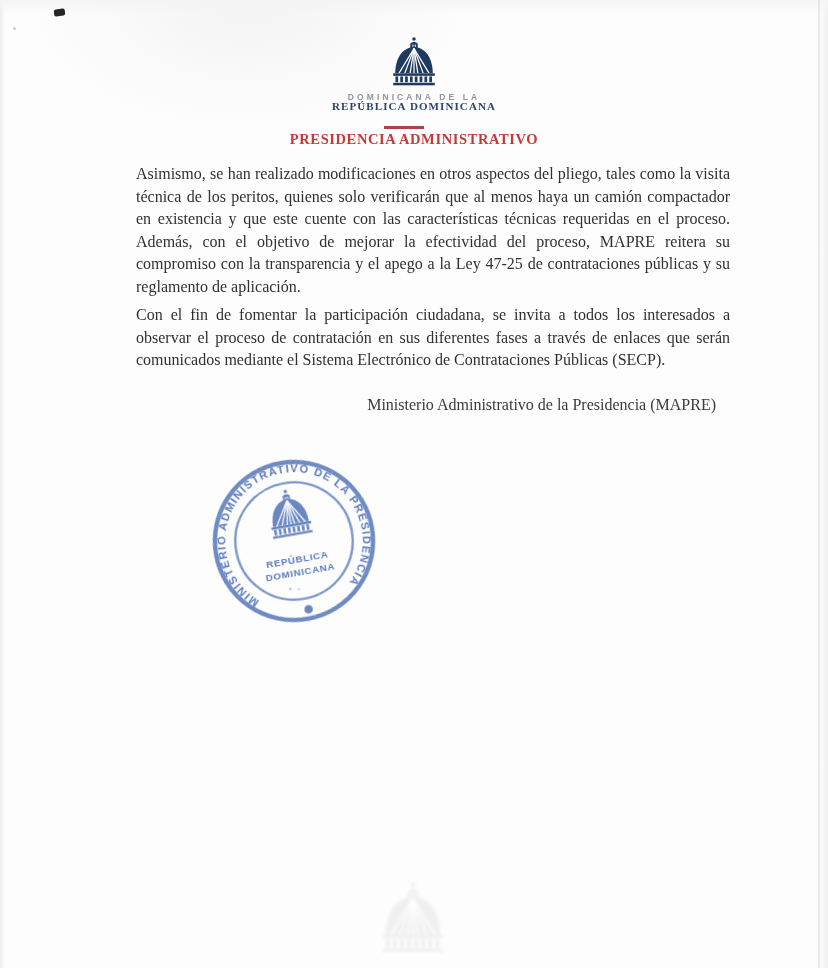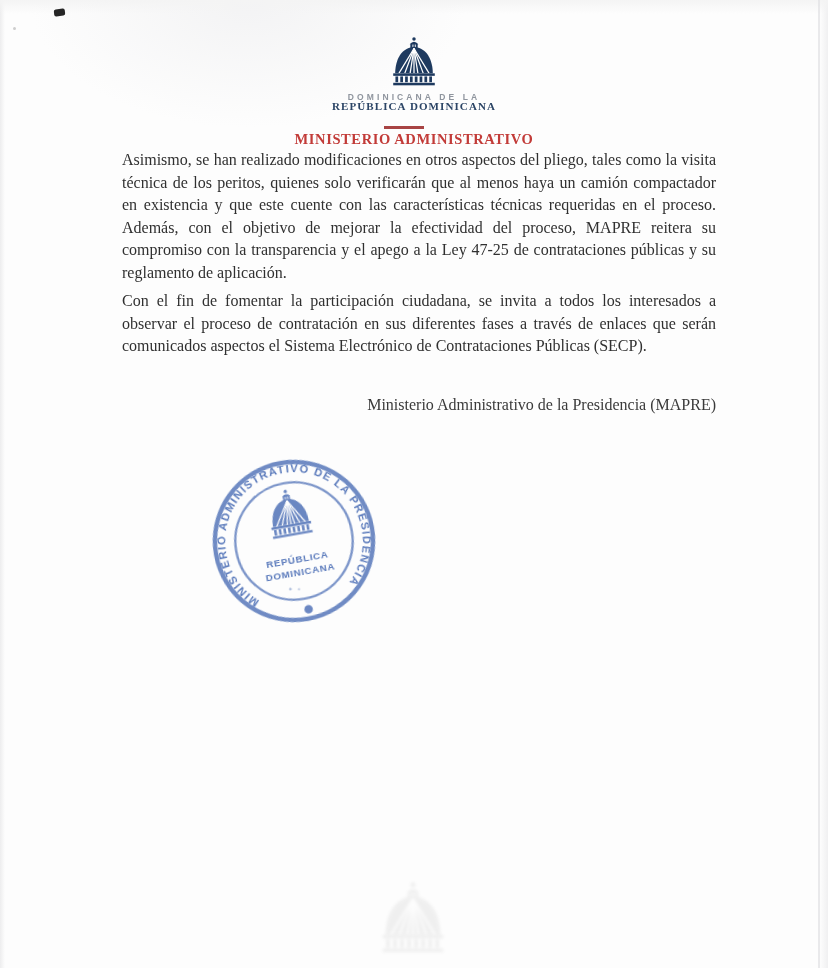--- a/index.html
+++ b/index.html
@@ -125,7 +125,7 @@
     <div class="pretitle">DOMINICANA DE LA</div>
     <div class="rd-title">REPÚBLICA DOMINICANA</div>
     <div class="red-rule"></div>
-    <div class="ministry-title">MINISTERIO ADMINISTRATIVO</div>
+    <div class="ministry-title">PRESIDENCIA ADMINISTRATIVO</div>
   </header>
 
   <main>

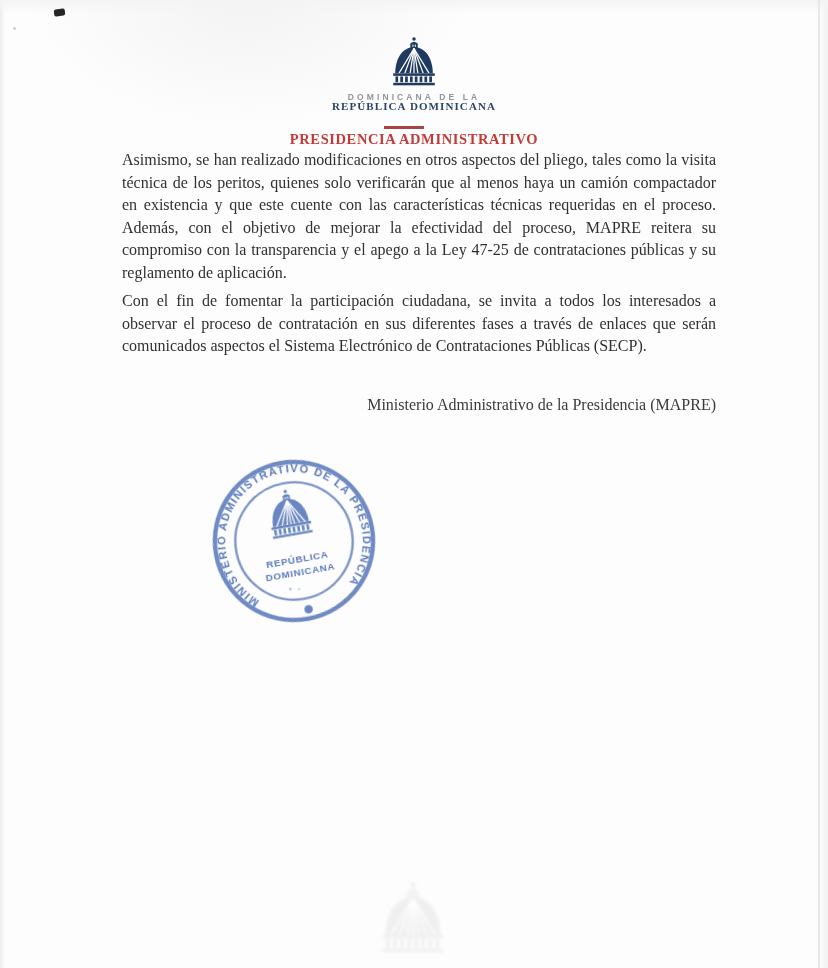--- a/index.html
+++ b/index.html
@@ -41,7 +41,7 @@
   .body-text{
     position:absolute;left:122px;width:594px;
     font-size:16px;line-height:22.6px;color:#303030;
-    text-align:justify;margin:0;
+    text-align:justify;margin:14px;
   }
   .para-1{top:149px;}
   .para-2{top:290px;}

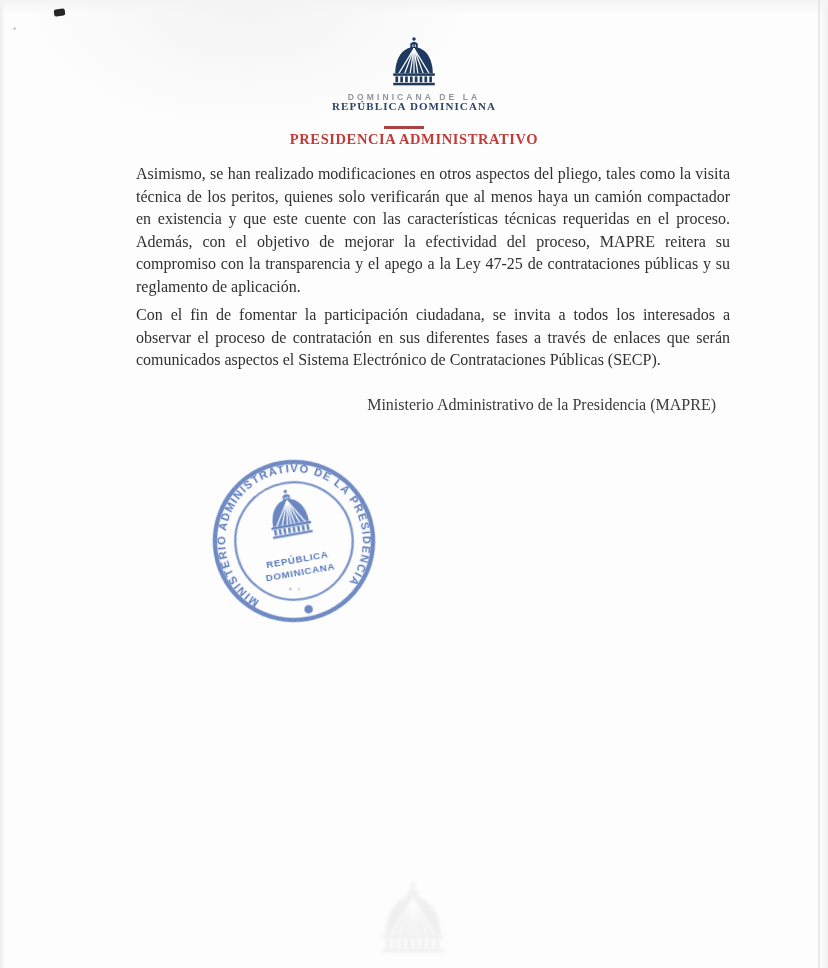--- a/index.html
+++ b/index.html
@@ -130,7 +130,7 @@
 
   <main>
     <p class="body-text para-1">Asimismo, se han realizado modificaciones en otros aspectos del pliego, tales como la visita técnica de los peritos, quienes solo verificarán que al menos haya un camión compactador en existencia y que este cuente con las características técnicas requeridas en el proceso. Además, con el objetivo de mejorar la efectividad del proceso, MAPRE reitera su compromiso con la transparencia y el apego a la Ley 47-25 de contrataciones públicas y su reglamento de aplicación.</p>
-    <p class="body-text para-2">Con el fin de fomentar la participación ciudadana, se invita a todos los interesados a observar el proceso de contratación en sus diferentes fases a través de enlaces que serán comunicados aspectos el Sistema Electrónico de Contrataciones Públicas (SECP).</p>
+    <p class="body-text para-2">Con el fin de fomentar la participación ciudadana, se invita a todos los interesados a observar el proceso de contratación en sus diferentes fases a través de enlaces que serán comunicados mediante el Sistema Electrónico de Contrataciones Públicas (SECP).</p>
     <p class="signature-line">Ministerio Administrativo de la Presidencia (MAPRE)</p>
   </main>
 

